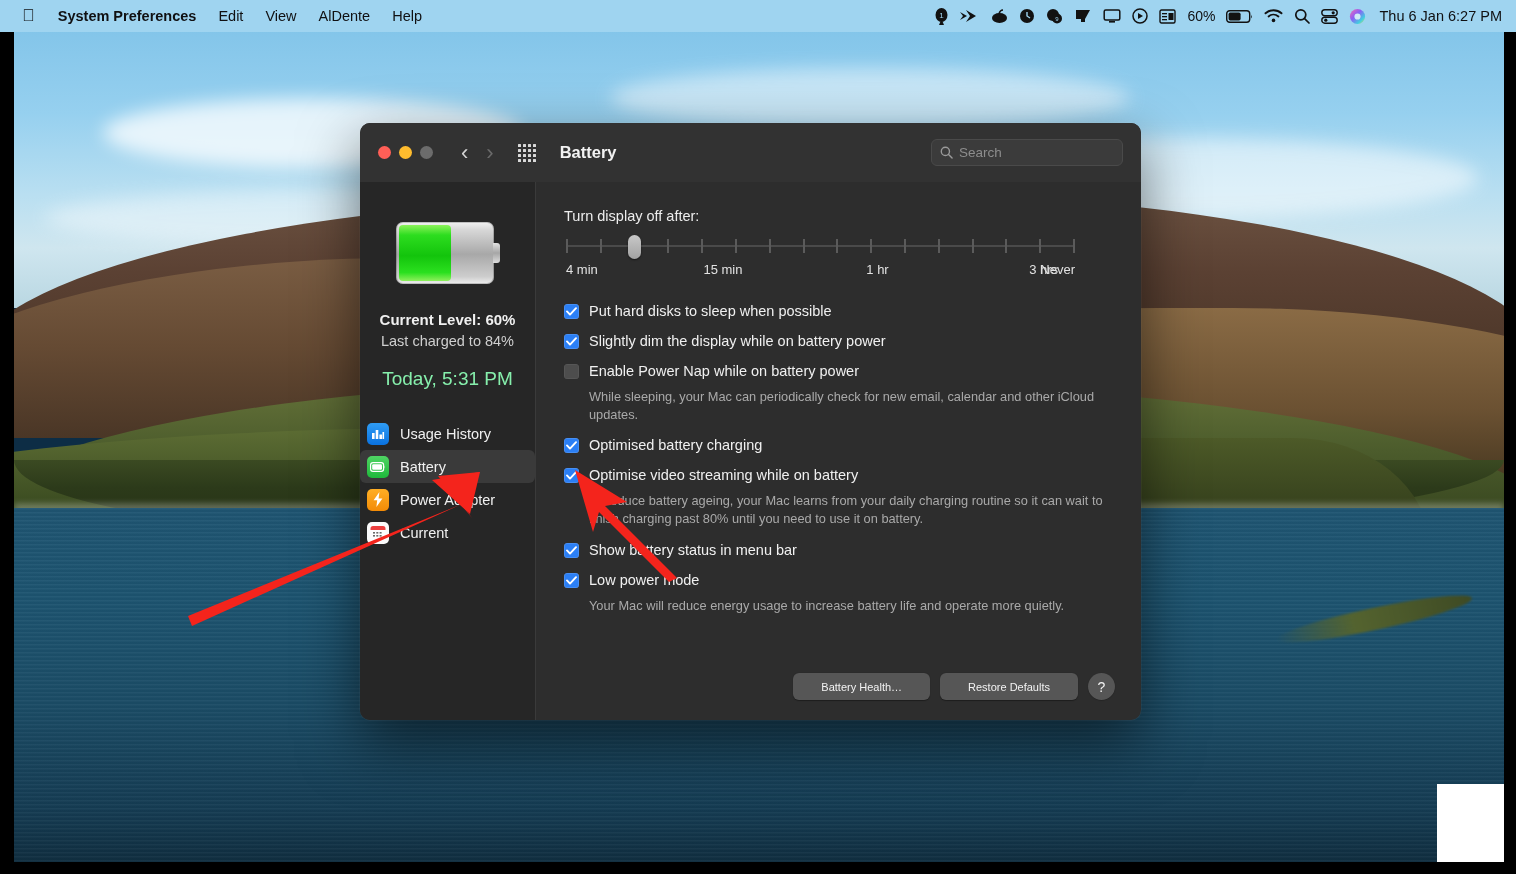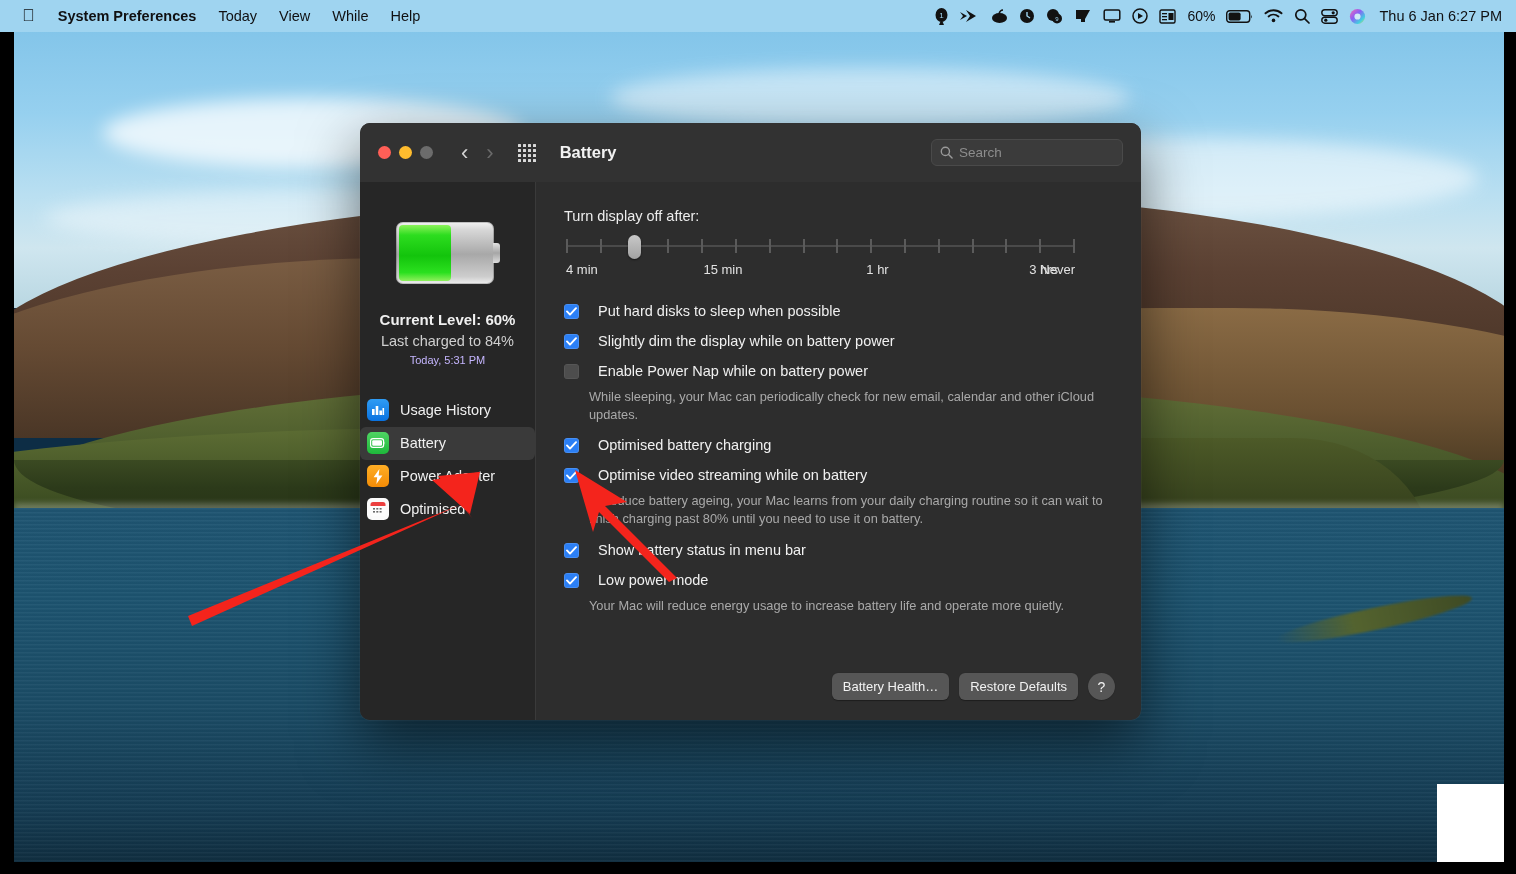--- a/index.html
+++ b/index.html
@@ -316,7 +316,7 @@
     <div class="mb-left">
       <span class="apple"></span>
       <span class="mb-item bold">System Preferences</span>
-      <span class="mb-item">Today</span>
+      <span class="mb-item">Edit</span>
       <span class="mb-item">View</span>
       <span class="mb-item">While</span>
       <span class="mb-item">Help</span>

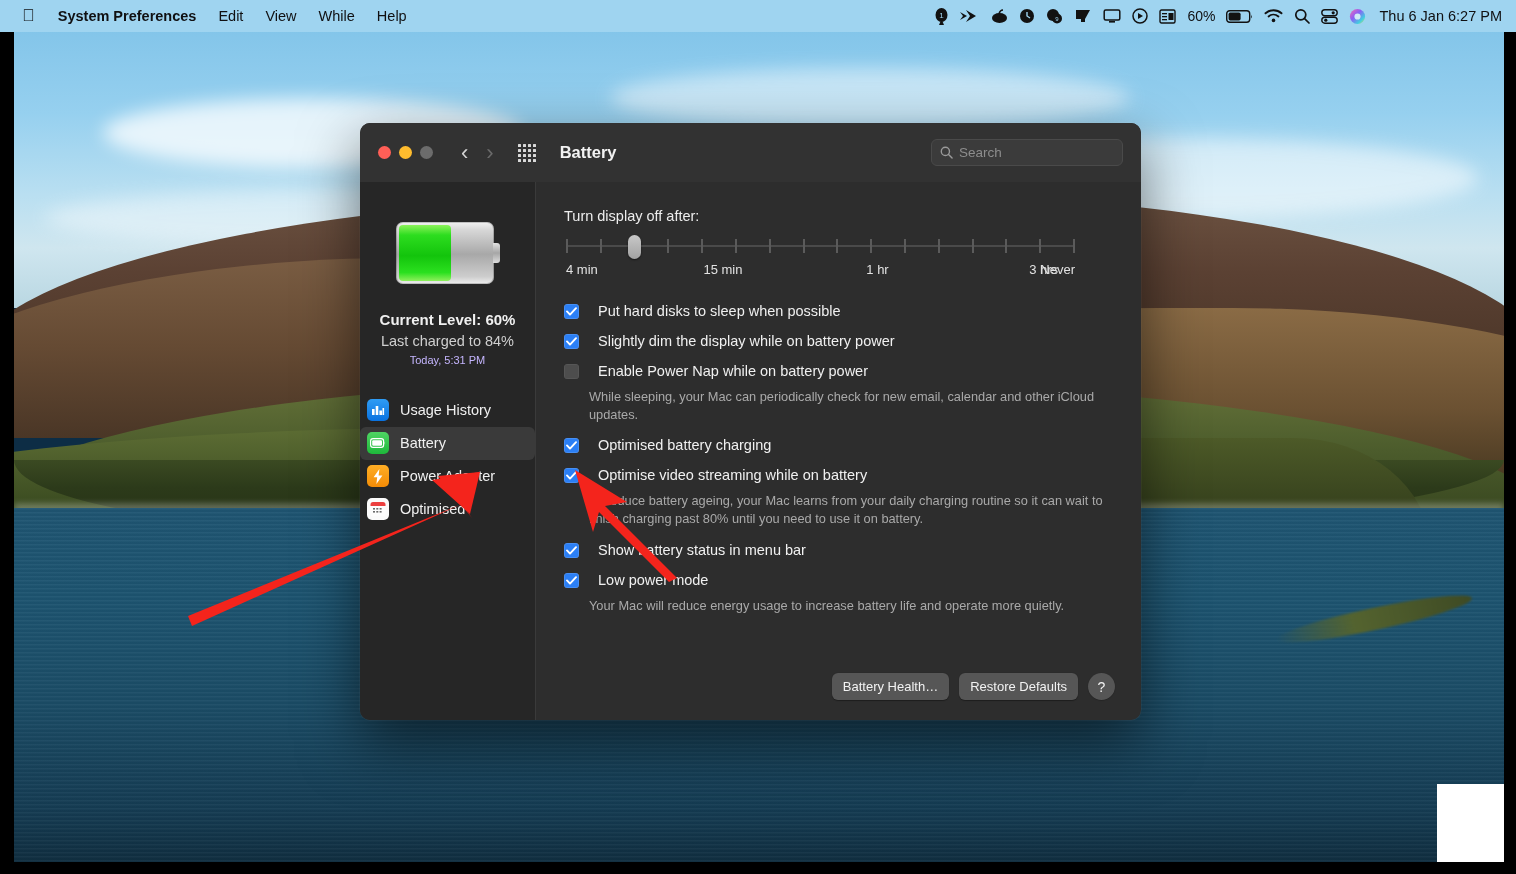--- a/index.html
+++ b/index.html
@@ -318,7 +318,7 @@
       <span class="mb-item bold">System Preferences</span>
       <span class="mb-item">Edit</span>
       <span class="mb-item">View</span>
-      <span class="mb-item">While</span>
+      <span class="mb-item">AlDente</span>
       <span class="mb-item">Help</span>
     </div>
     <div class="mb-right">

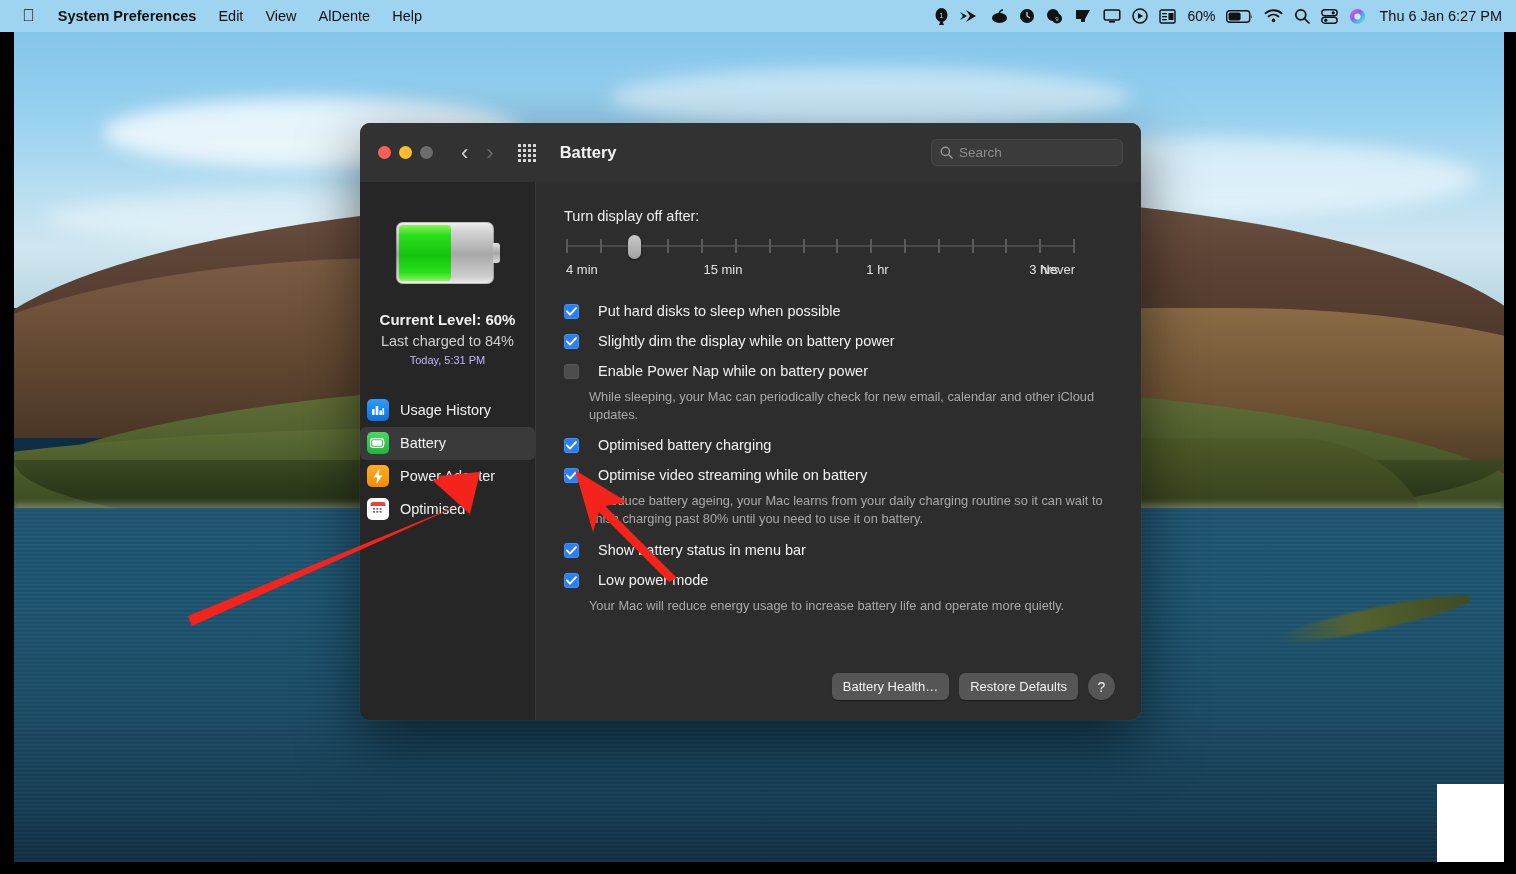--- a/index.html
+++ b/index.html
@@ -234,7 +234,7 @@
   .slider-labels span { position: absolute; white-space: nowrap; }
 
   .opts { margin-top: 22px; }
-  .opt-row { display: flex; align-items: flex-start; gap: 19px; margin-bottom: 11px; }
+  .opt-row { display: flex; align-items: flex-start; gap: 10px; margin-bottom: 11px; }
   .cb {
     width: 15px; height: 15px; border-radius: 3.5px; flex: 0 0 15px;
     margin-top: 2px;

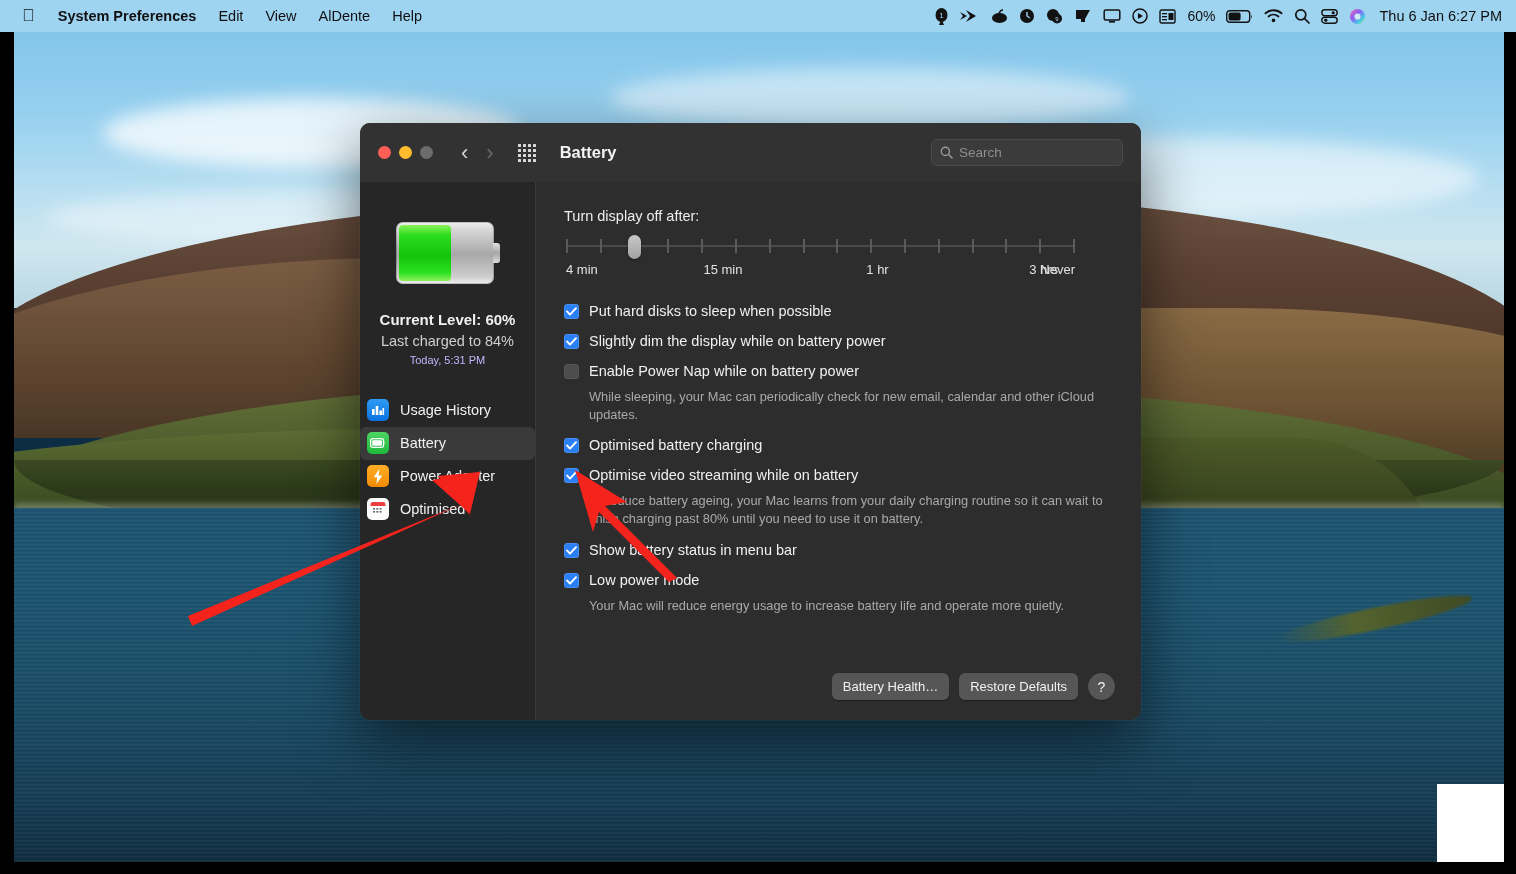--- a/index.html
+++ b/index.html
@@ -196,7 +196,7 @@
   .side-stats { margin-top: 26px; text-align: center; line-height: 1.35; }
   .stat-level { font-size: 15px; font-weight: bold; color: #f0f0f0; }
   .stat-charged { font-size: 14.5px; color: #cfcfcf; margin-top: 2px; }
-  .stat-time { font-size: 11px; color: #c4b5fd; margin-top: 1px; }
+  .stat-time { font-size: 19px; color: #86efac; margin-top: 14px; }
 
   #side-list { margin-top: 26px; width: 100%; padding: 0 0; }
   .side-item {

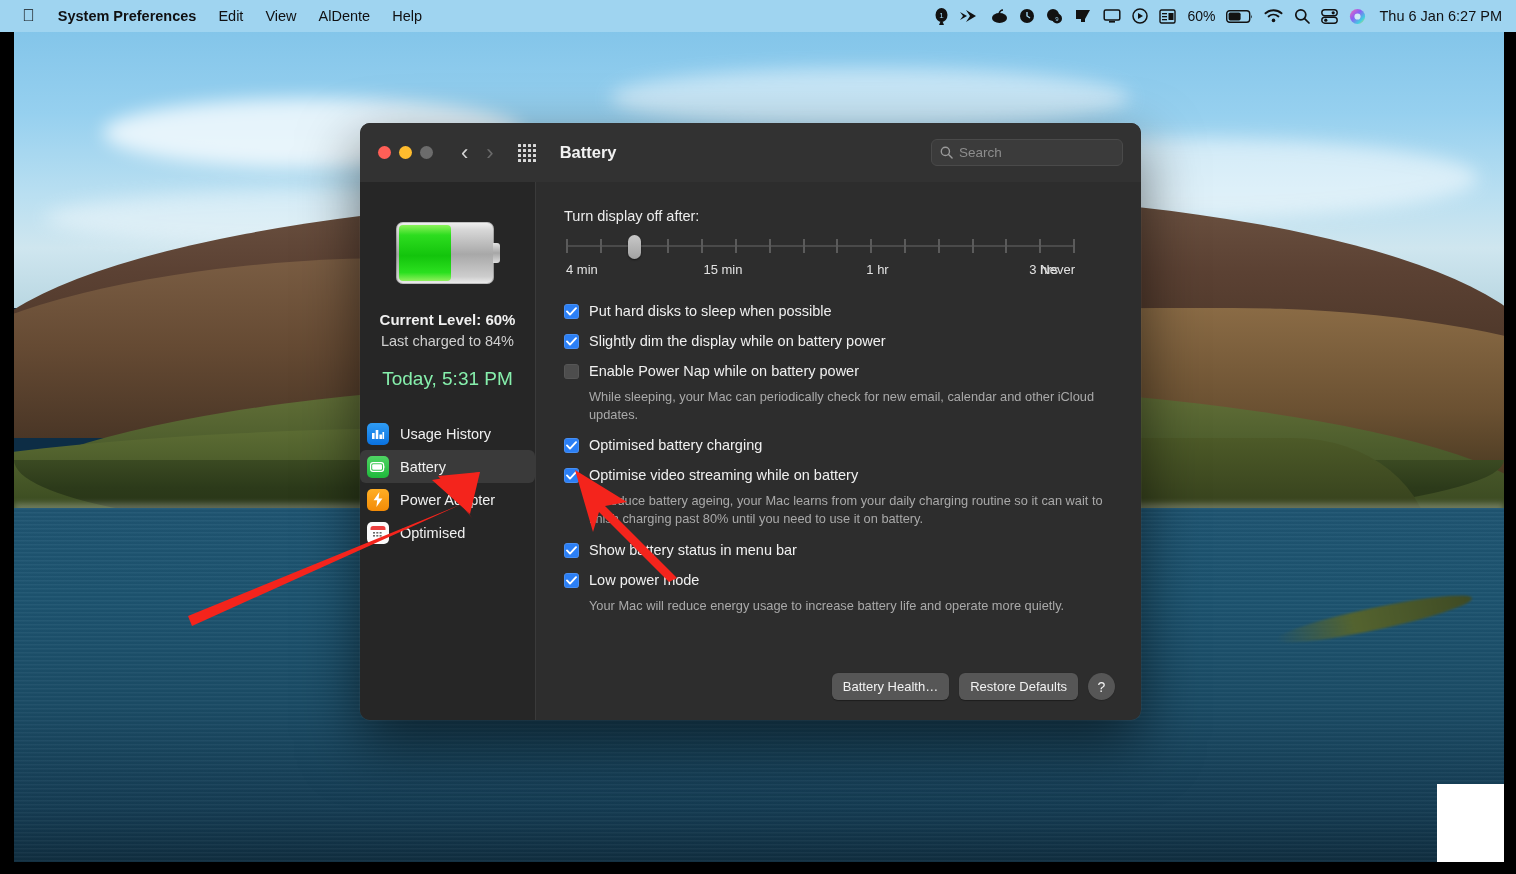--- a/index.html
+++ b/index.html
@@ -529,7 +529,7 @@
                   </g>
                 </svg>
             </span>
-            <span>Optimised</span>
+            <span>Current</span>
           </div>
         </div>
       </div>

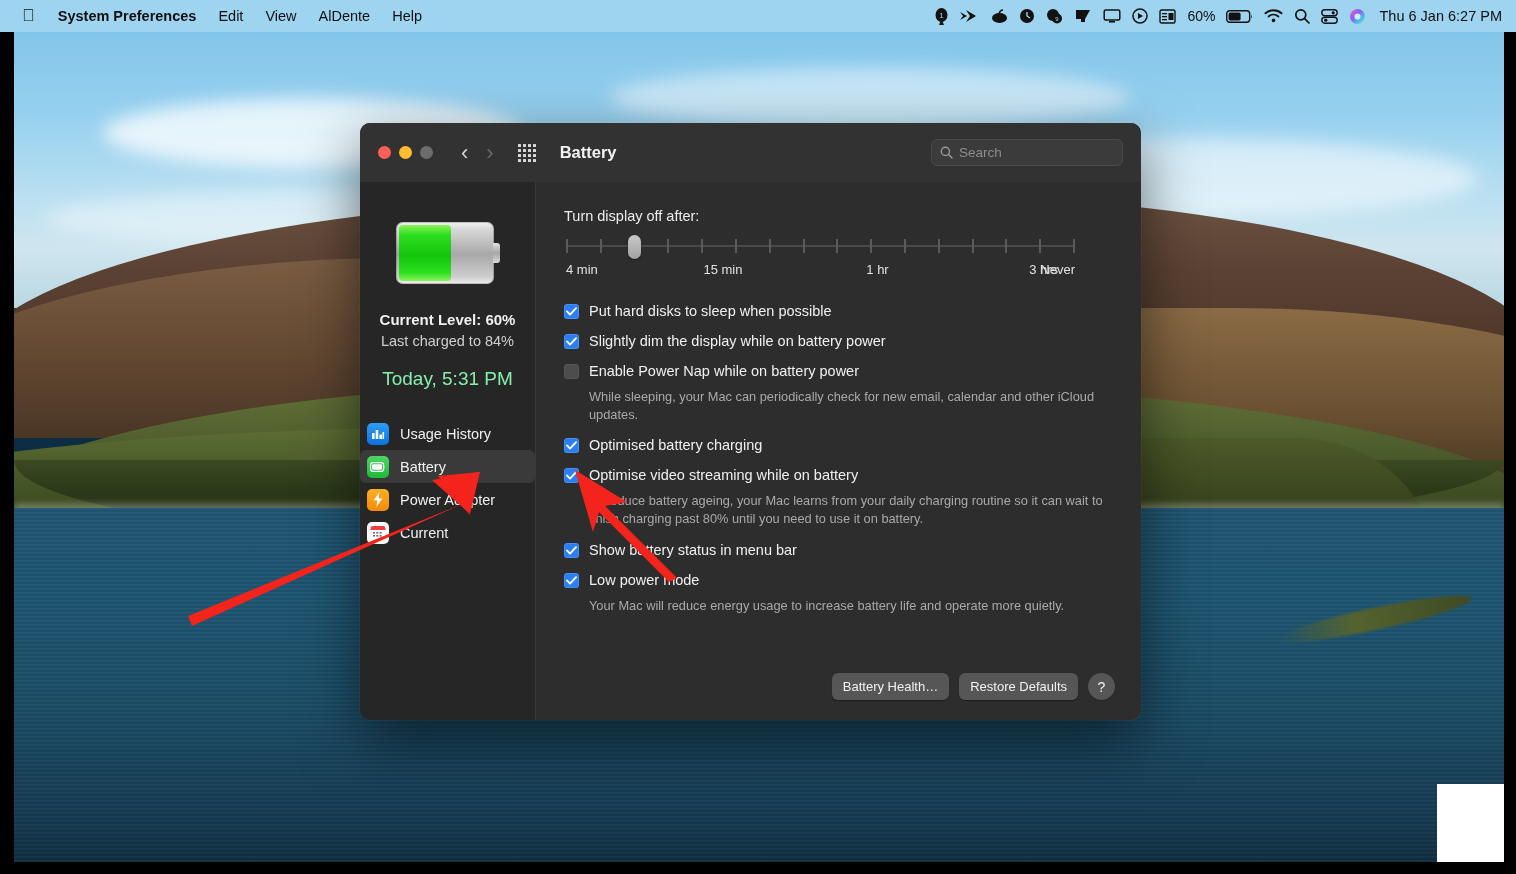--- a/index.html
+++ b/index.html
@@ -256,8 +256,8 @@
   .btn {
     background: #565656; color: #f2f2f2;
     border: none; border-radius: 6px;
-    height: 27px; padding: 0 11px;
-    font-size: 13px;
+    height: 27px; padding: 0 28px;
+    font-size: 11px;
     font-family: "Liberation Sans", sans-serif;
     box-shadow: 0 0.5px 1px rgba(0,0,0,0.35);
   }

